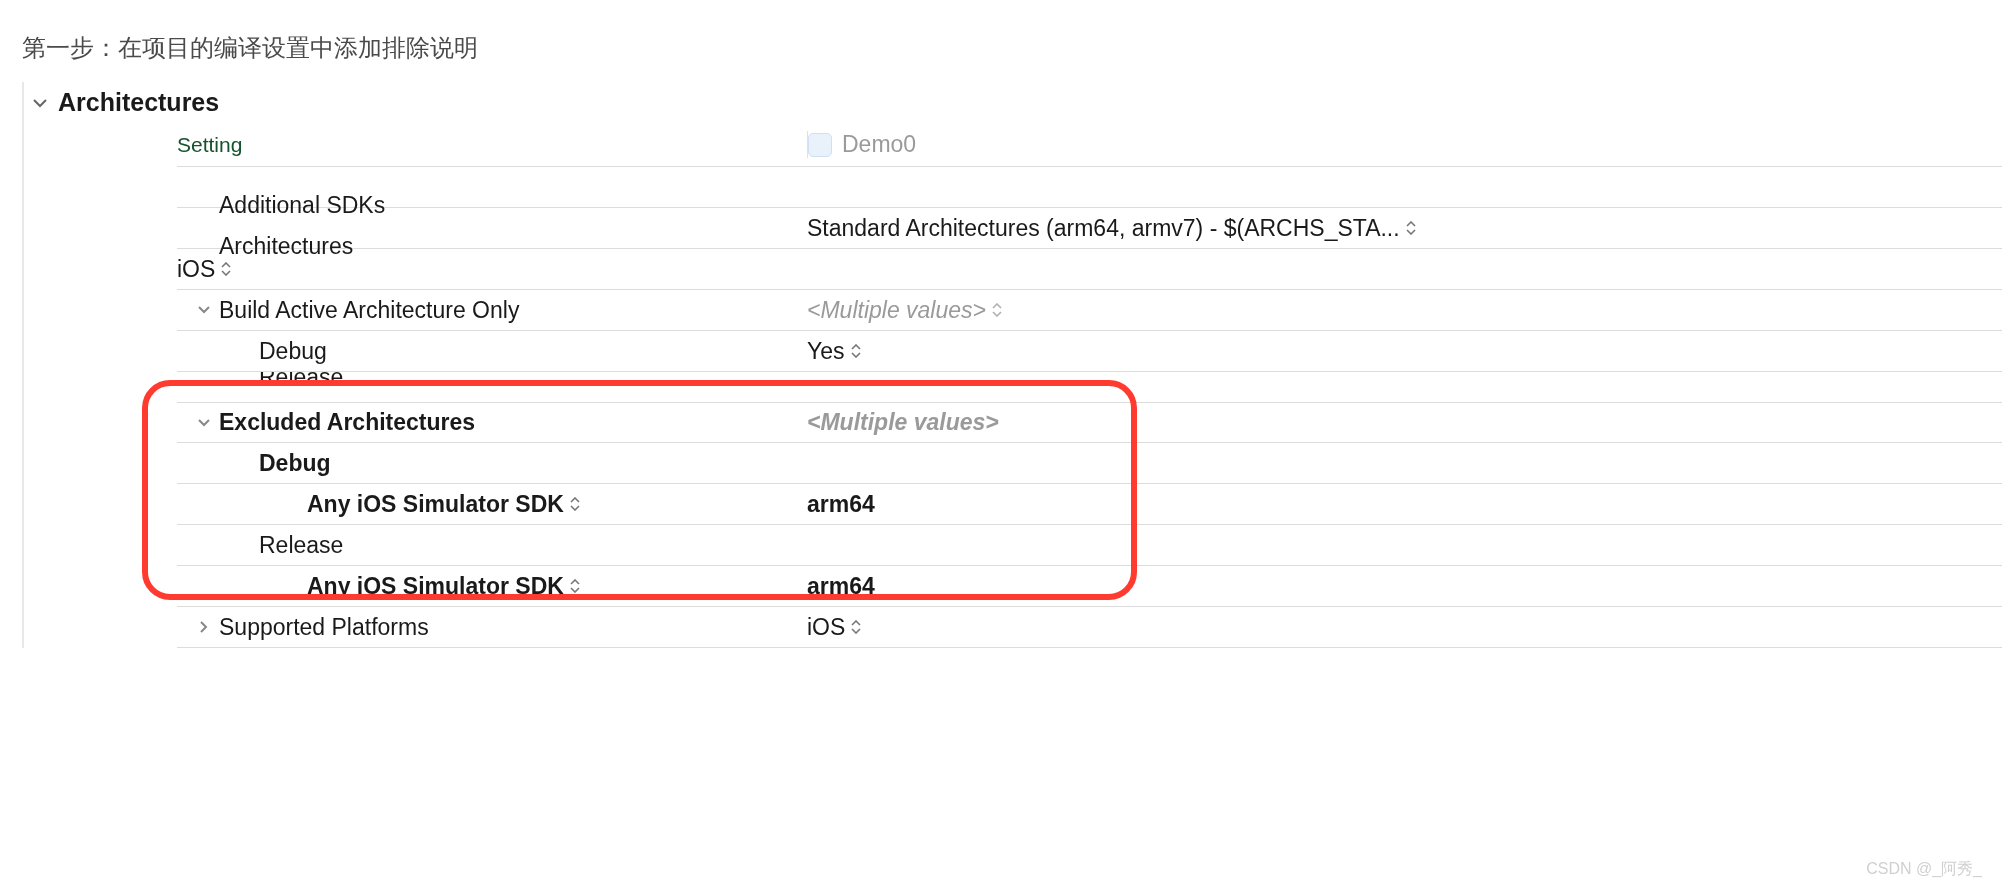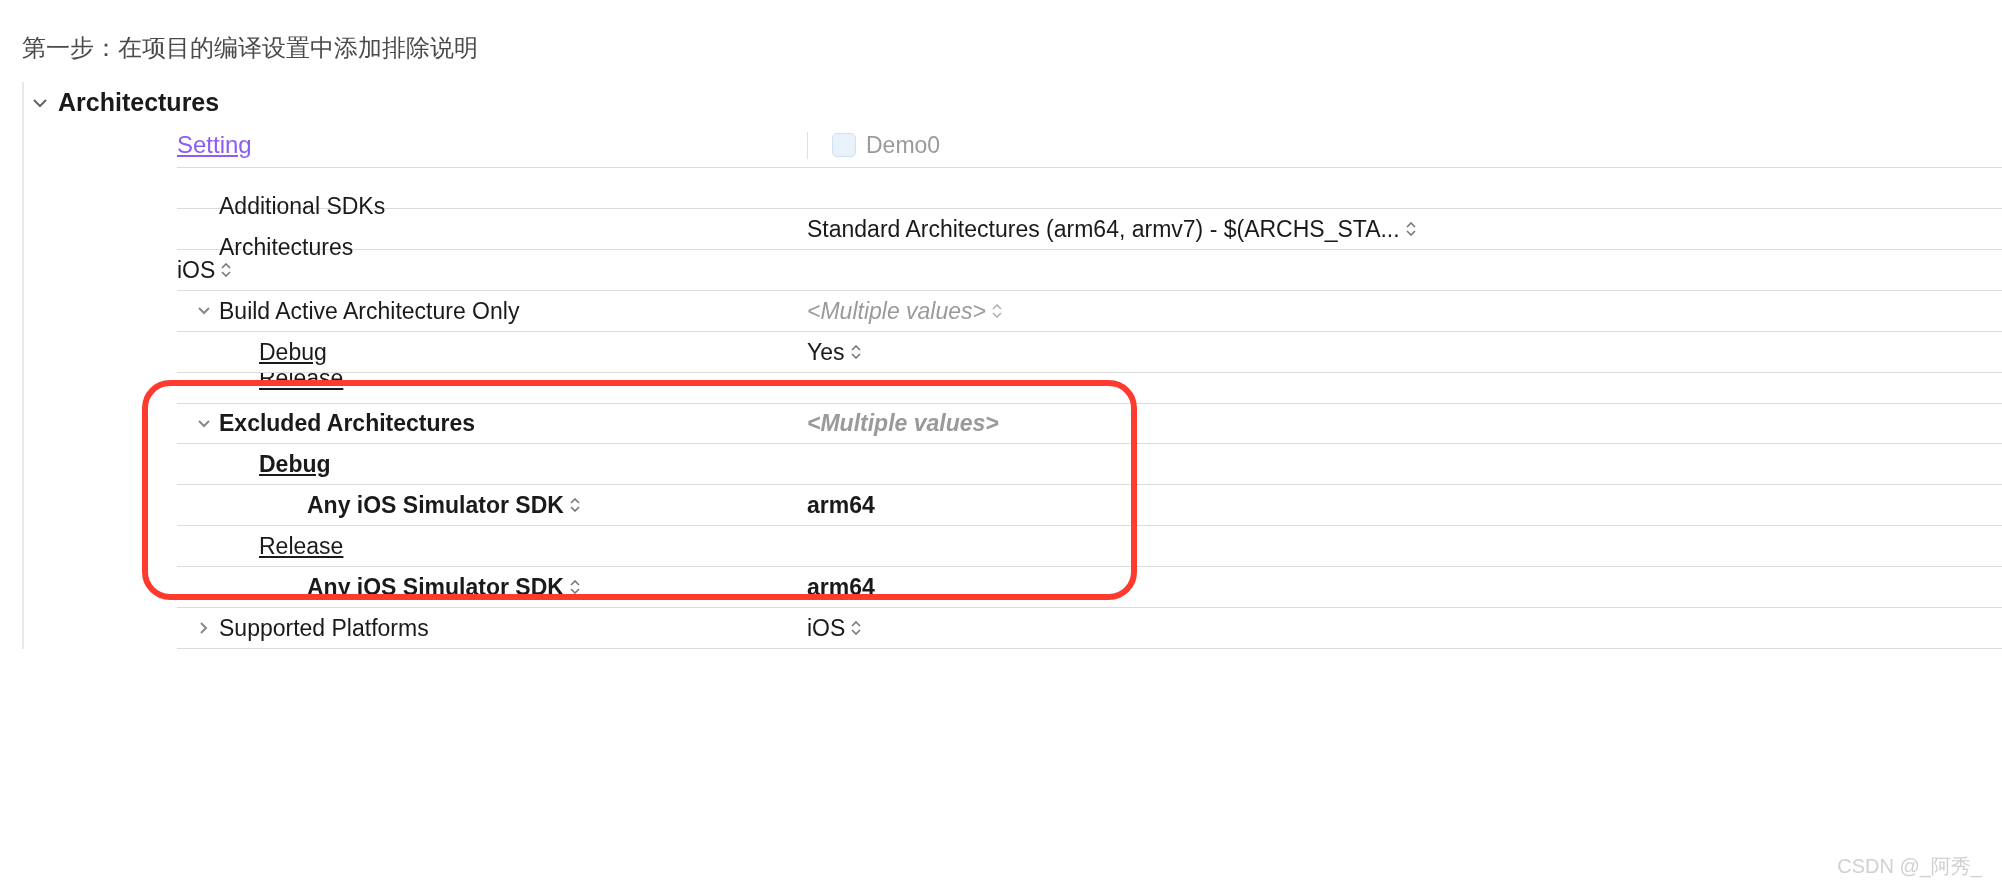--- a/index.html
+++ b/index.html
@@ -45,9 +45,8 @@
     }
     .columns-header .col-setting {
       flex: 0 0 630px;
-      color: #8b5cf6;
-      font-size: 24px;
-      text-decoration: underline;
+      color: #14532d;
+      font-size: 21px;
     }
     .columns-header .col-project {
       flex: 1 1 auto;

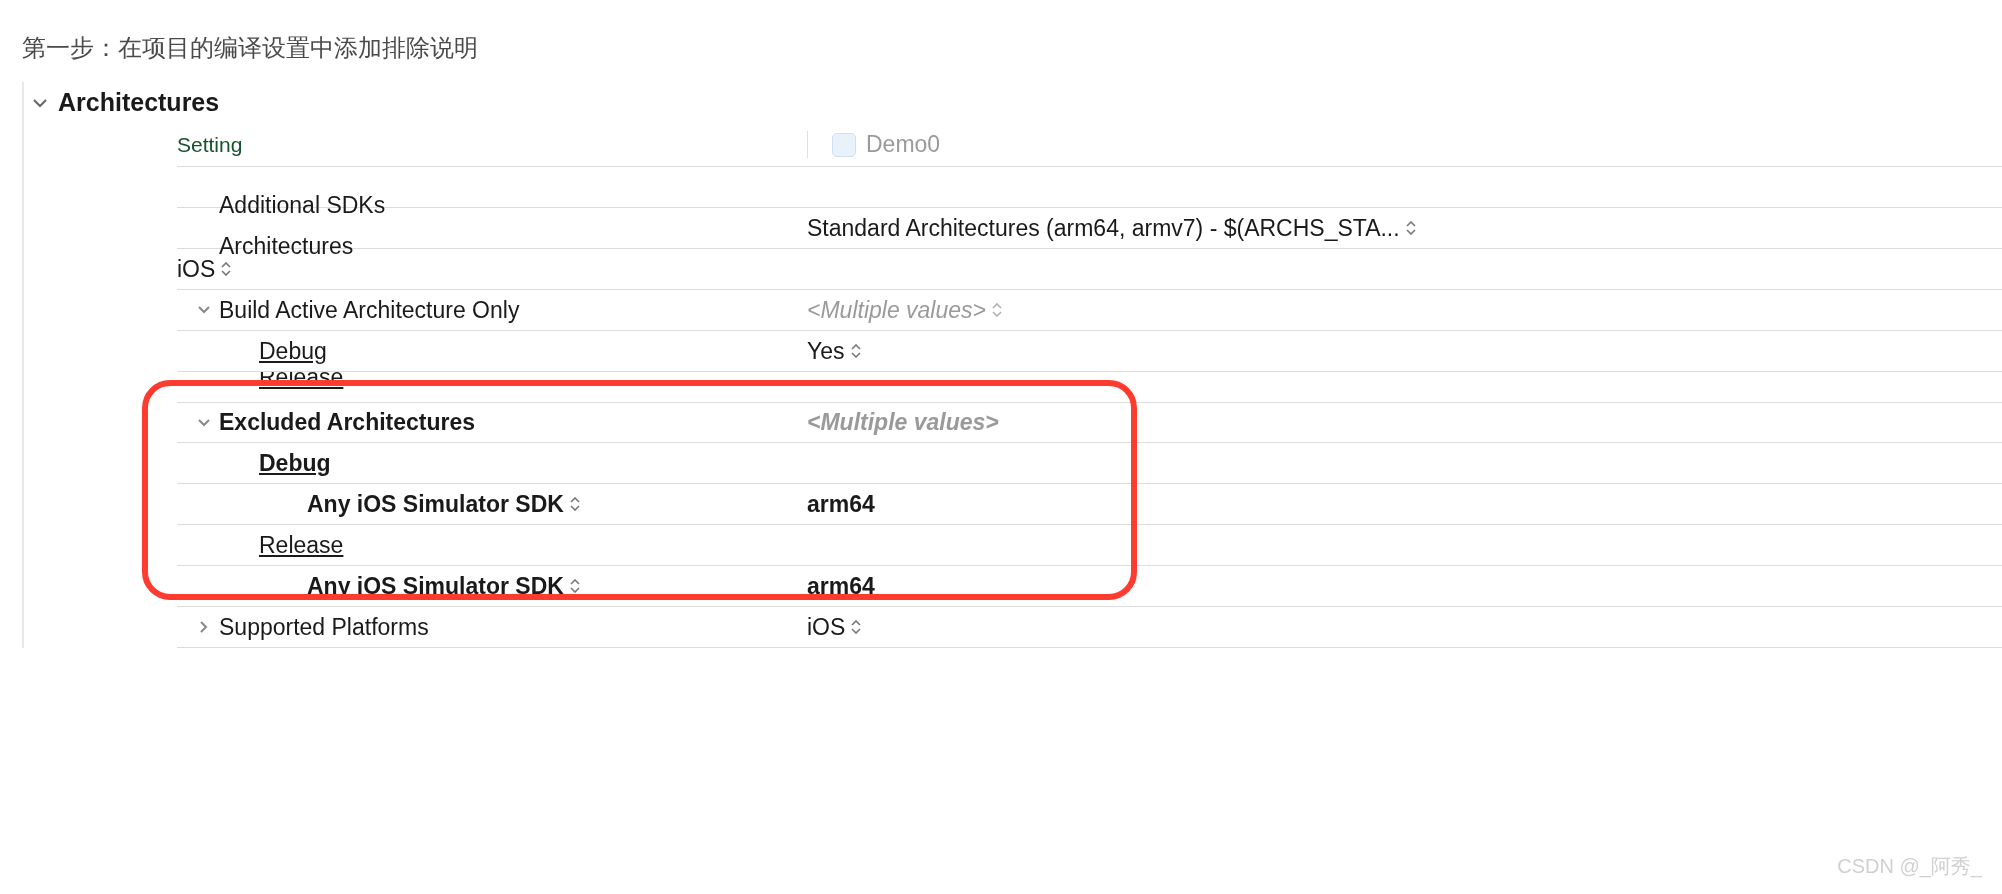--- a/index.html
+++ b/index.html
@@ -55,7 +55,7 @@
       display: flex;
       align-items: center;
       border-left: 1px solid #e0e0e0;
-      padding-left: 24px;
+      padding-left: 0;
     }
     .app-icon {
       width: 24px;

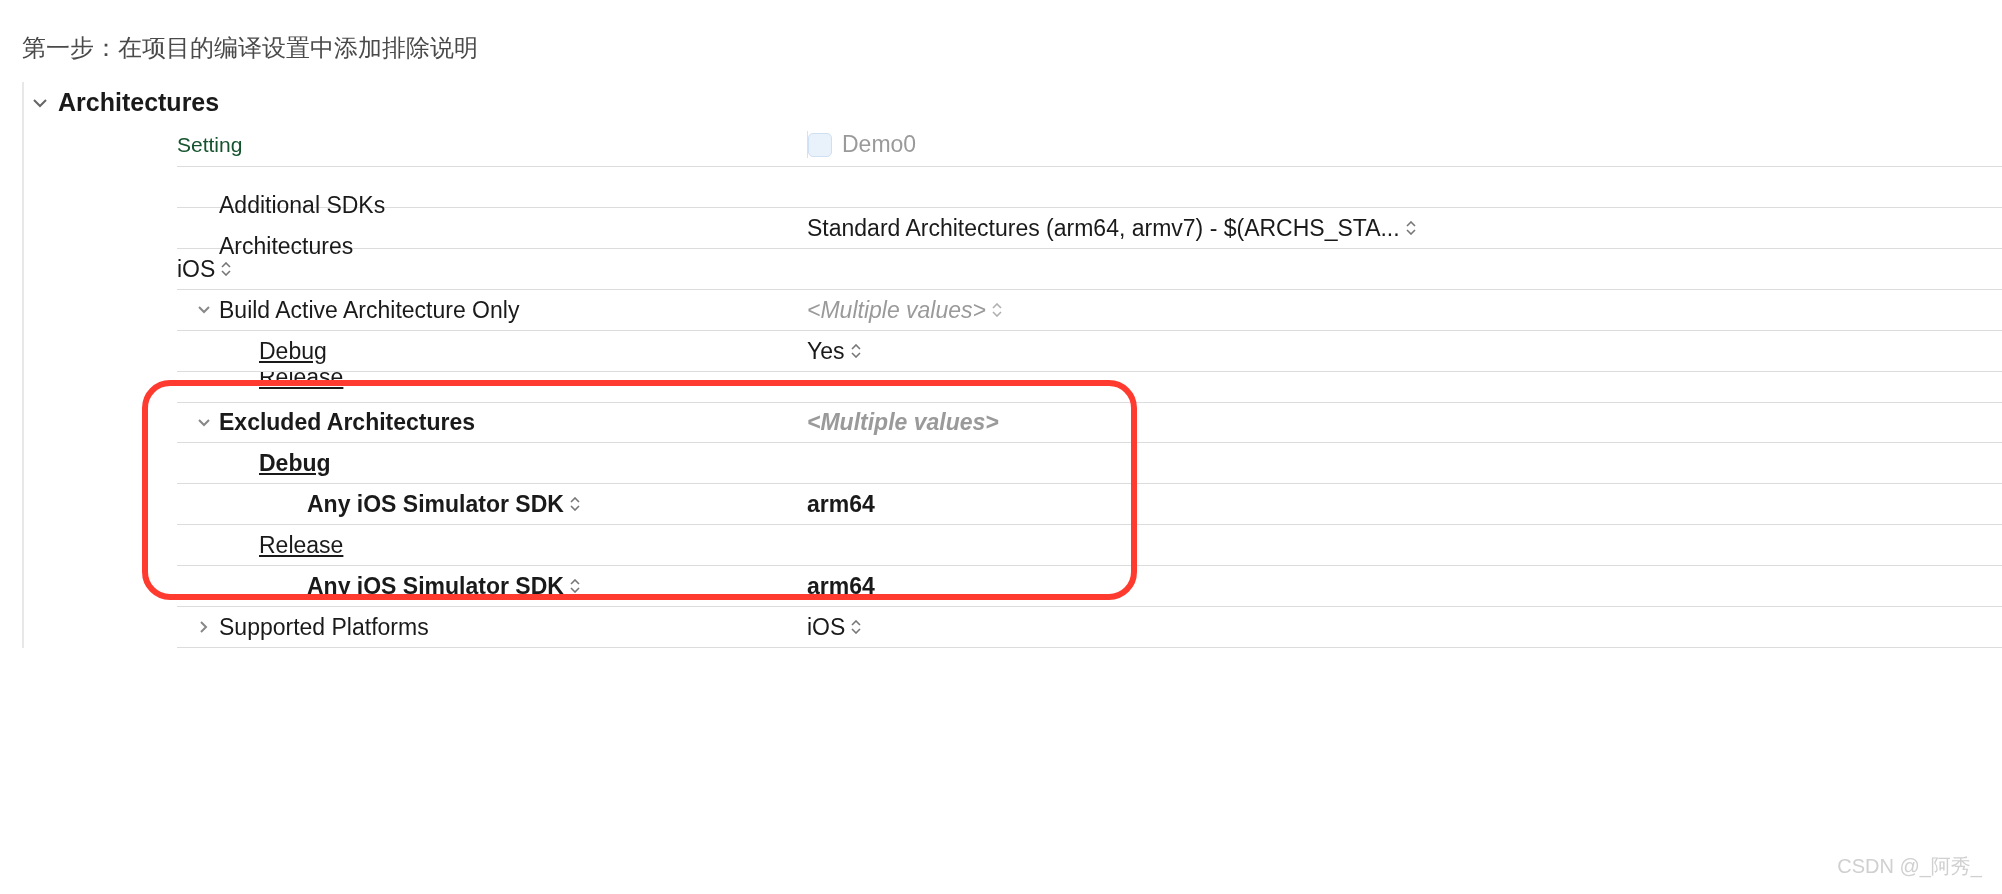--- a/index.html
+++ b/index.html
@@ -90,7 +90,7 @@
       text-overflow: ellipsis;
     }
     .indent-1 { padding-left: 42px !important; margin-top: 36px; }
-    .indent-2 { padding-left: 82px !important; text-decoration: underline; }
+    .indent-2 { padding-left: 82px !important; }
     .indent-3 { padding-left: 130px !important; }
     .chev-right, .chev-down {
       display: inline-flex;

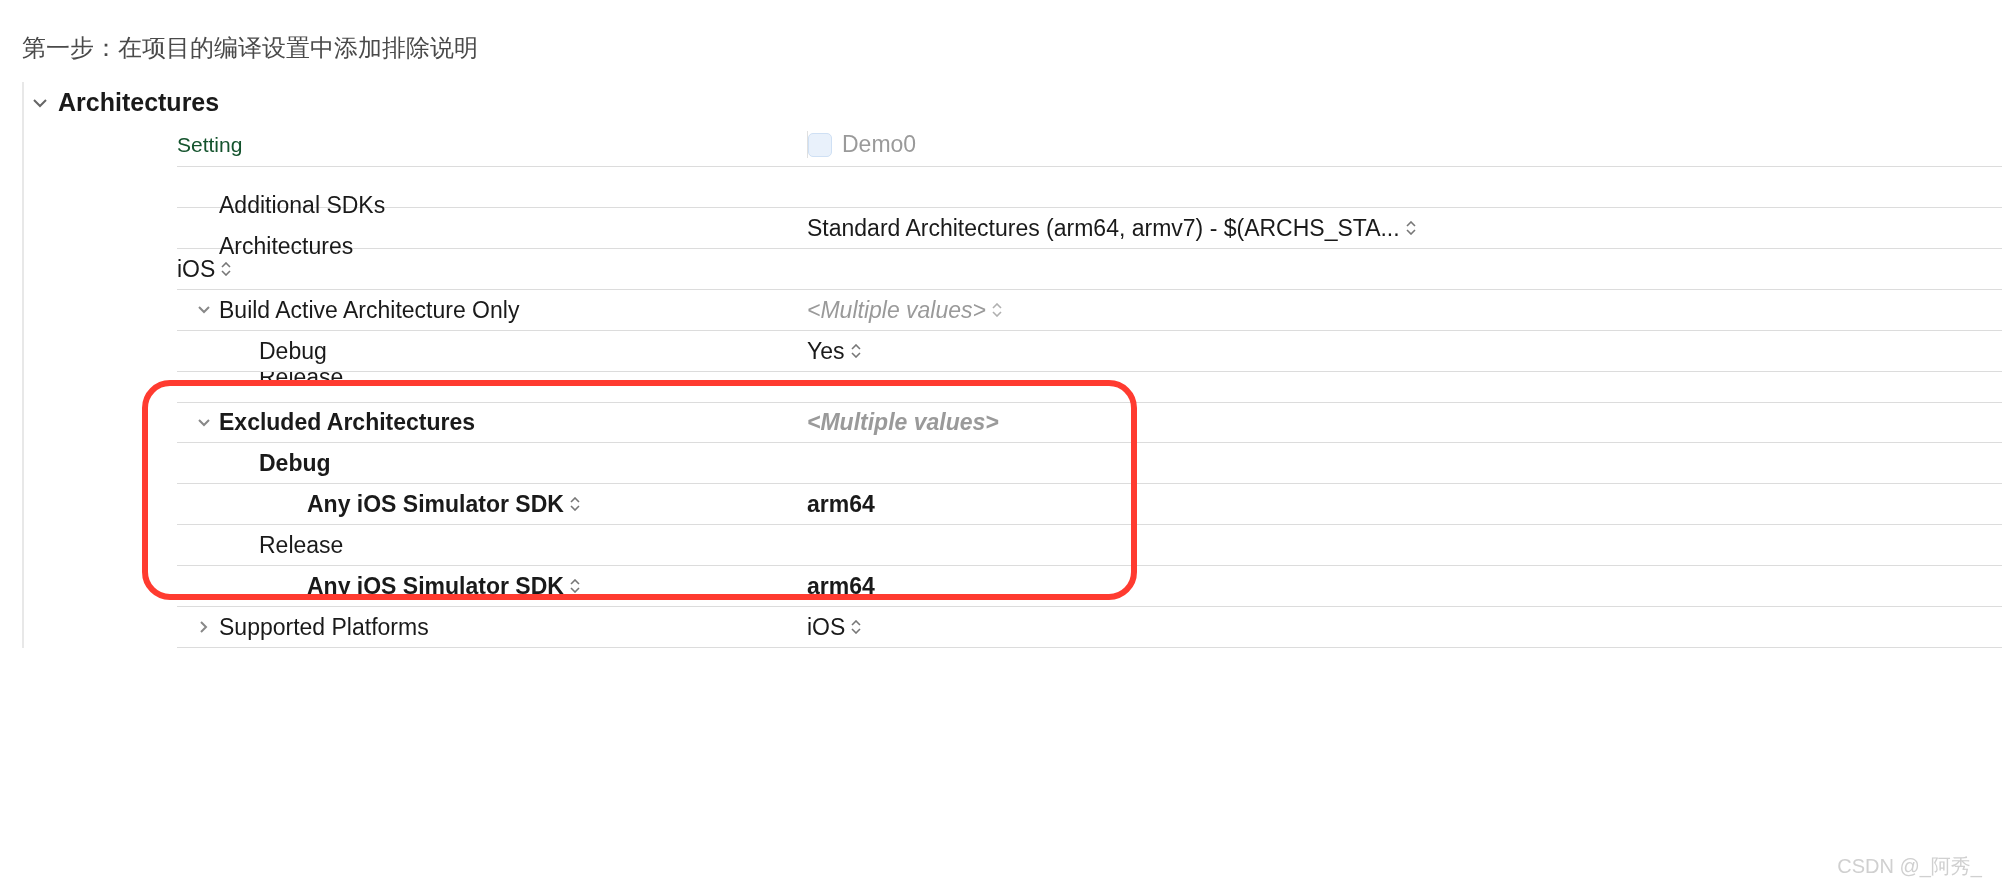--- a/index.html
+++ b/index.html
@@ -122,7 +122,7 @@
       position: absolute;
       right: 20px;
       bottom: 14px;
-      font-size: 20px;
+      font-size: 16px;
       color: #d0d0d0;
     }
   </style>

